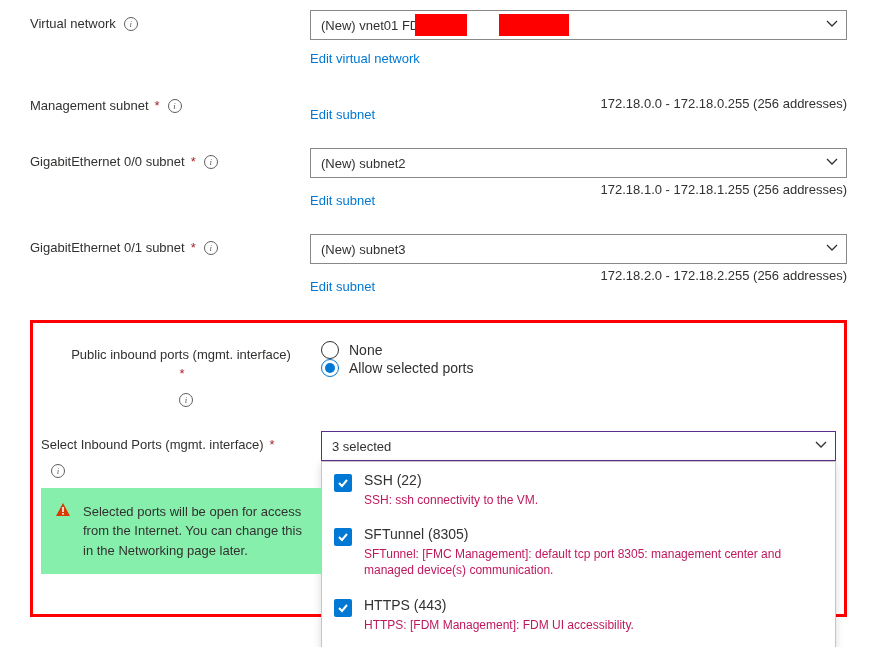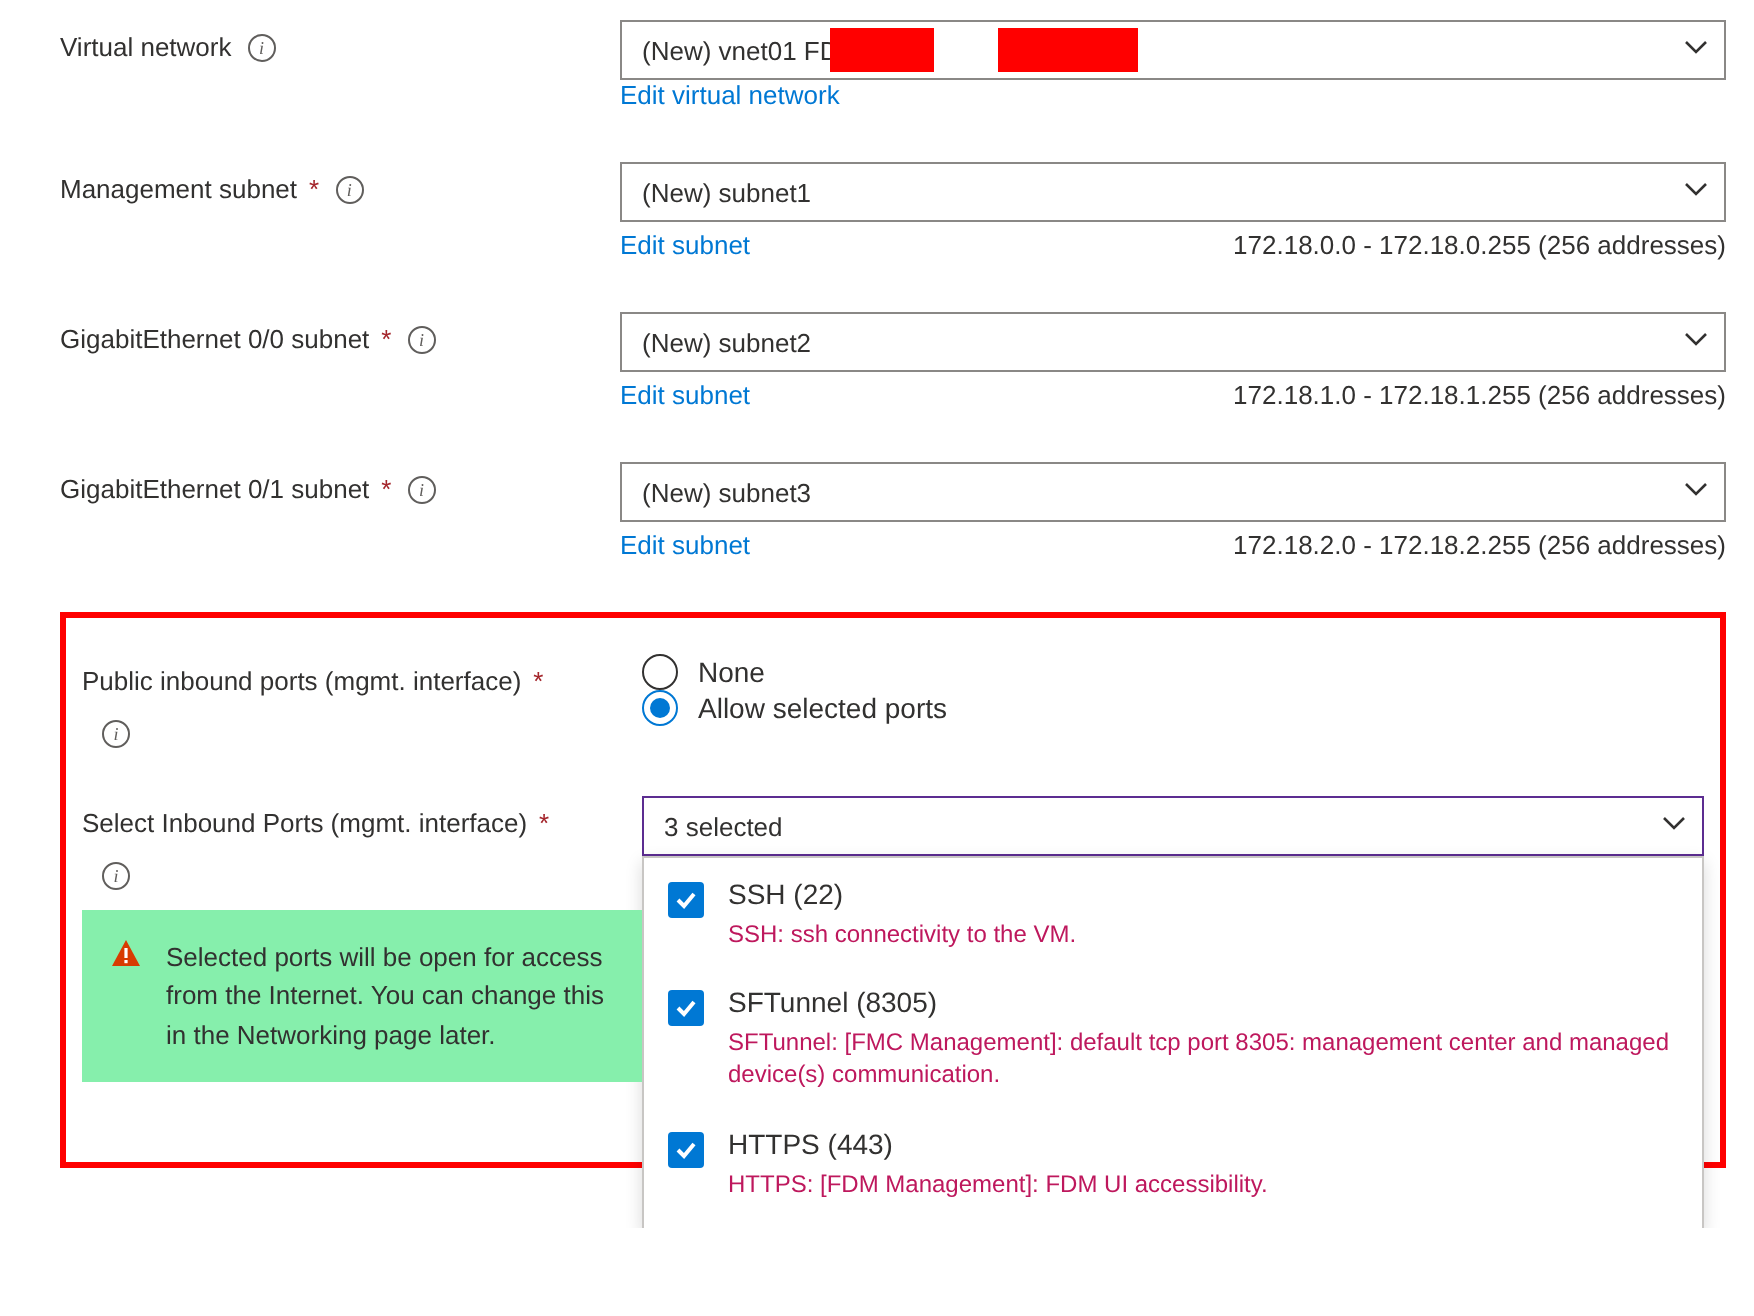--- a/index.html
+++ b/index.html
@@ -4,7 +4,7 @@
   <style>
     * { box-sizing: border-box; margin: 0; padding: 0; }
     body { font-family: "Segoe UI", Arial, sans-serif; font-size: 13px; color: #323130; width:877px; background:#fff; }
-    .container { padding: 10px 14px 30px 30px; width: 877px; }
+    .container { padding: 10px 30px 30px 30px; width: 877px; }
     .form-row { display: flex; align-items: flex-start; margin-bottom: 26px; }
     .label-col { width: 280px; padding-top: 6px; display:flex; align-items:center; flex-wrap:wrap; gap:4px; }
     .control-col { flex: 1; min-width: 0; }

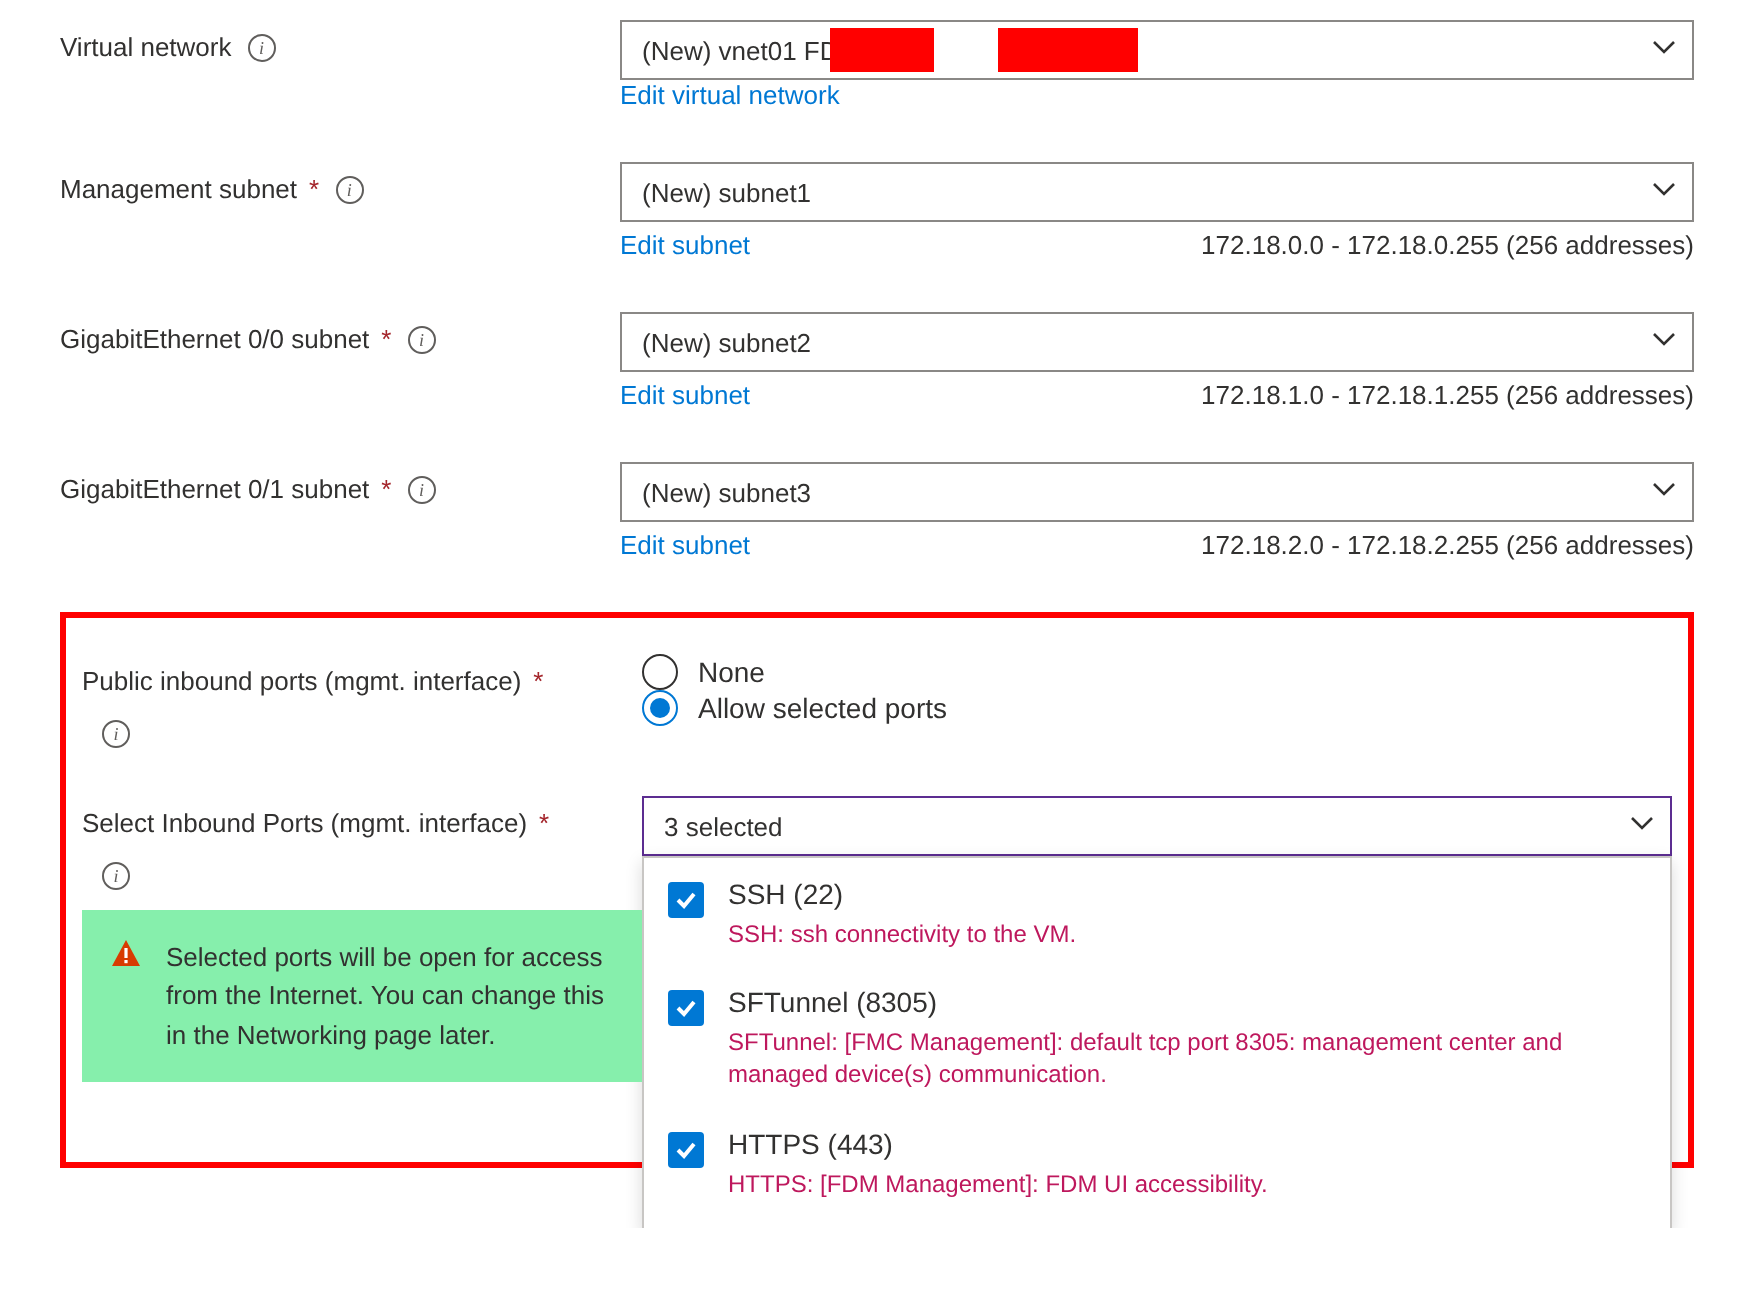--- a/index.html
+++ b/index.html
@@ -15,7 +15,7 @@
     .select.redacted::after { content:""; position:absolute; left:104px; top:3px; width:52px; height:22px; background:#ff0000; }
     .select.redacted::before { content:""; position:absolute; left:188px; top:3px; width:70px; height:22px; background:#ff0000; }
     .chev { position:absolute; right:8px; top:50%; transform:translateY(-50%); pointer-events:none; }
-    .link { color:#0078d4; font-size:13px; margin-top:0; display:inline-block; cursor:pointer; }
+    .link { color:#0078d4; font-size:13px; margin-top:11px; display:inline-block; cursor:pointer; }
     .sub-line { display:flex; justify-content:space-between; margin-top:4px; }
     .addr { color:#323130; }
     .highlight-box { border:3px solid #ff0000; padding:18px 8px 40px 8px; margin-top:4px; }

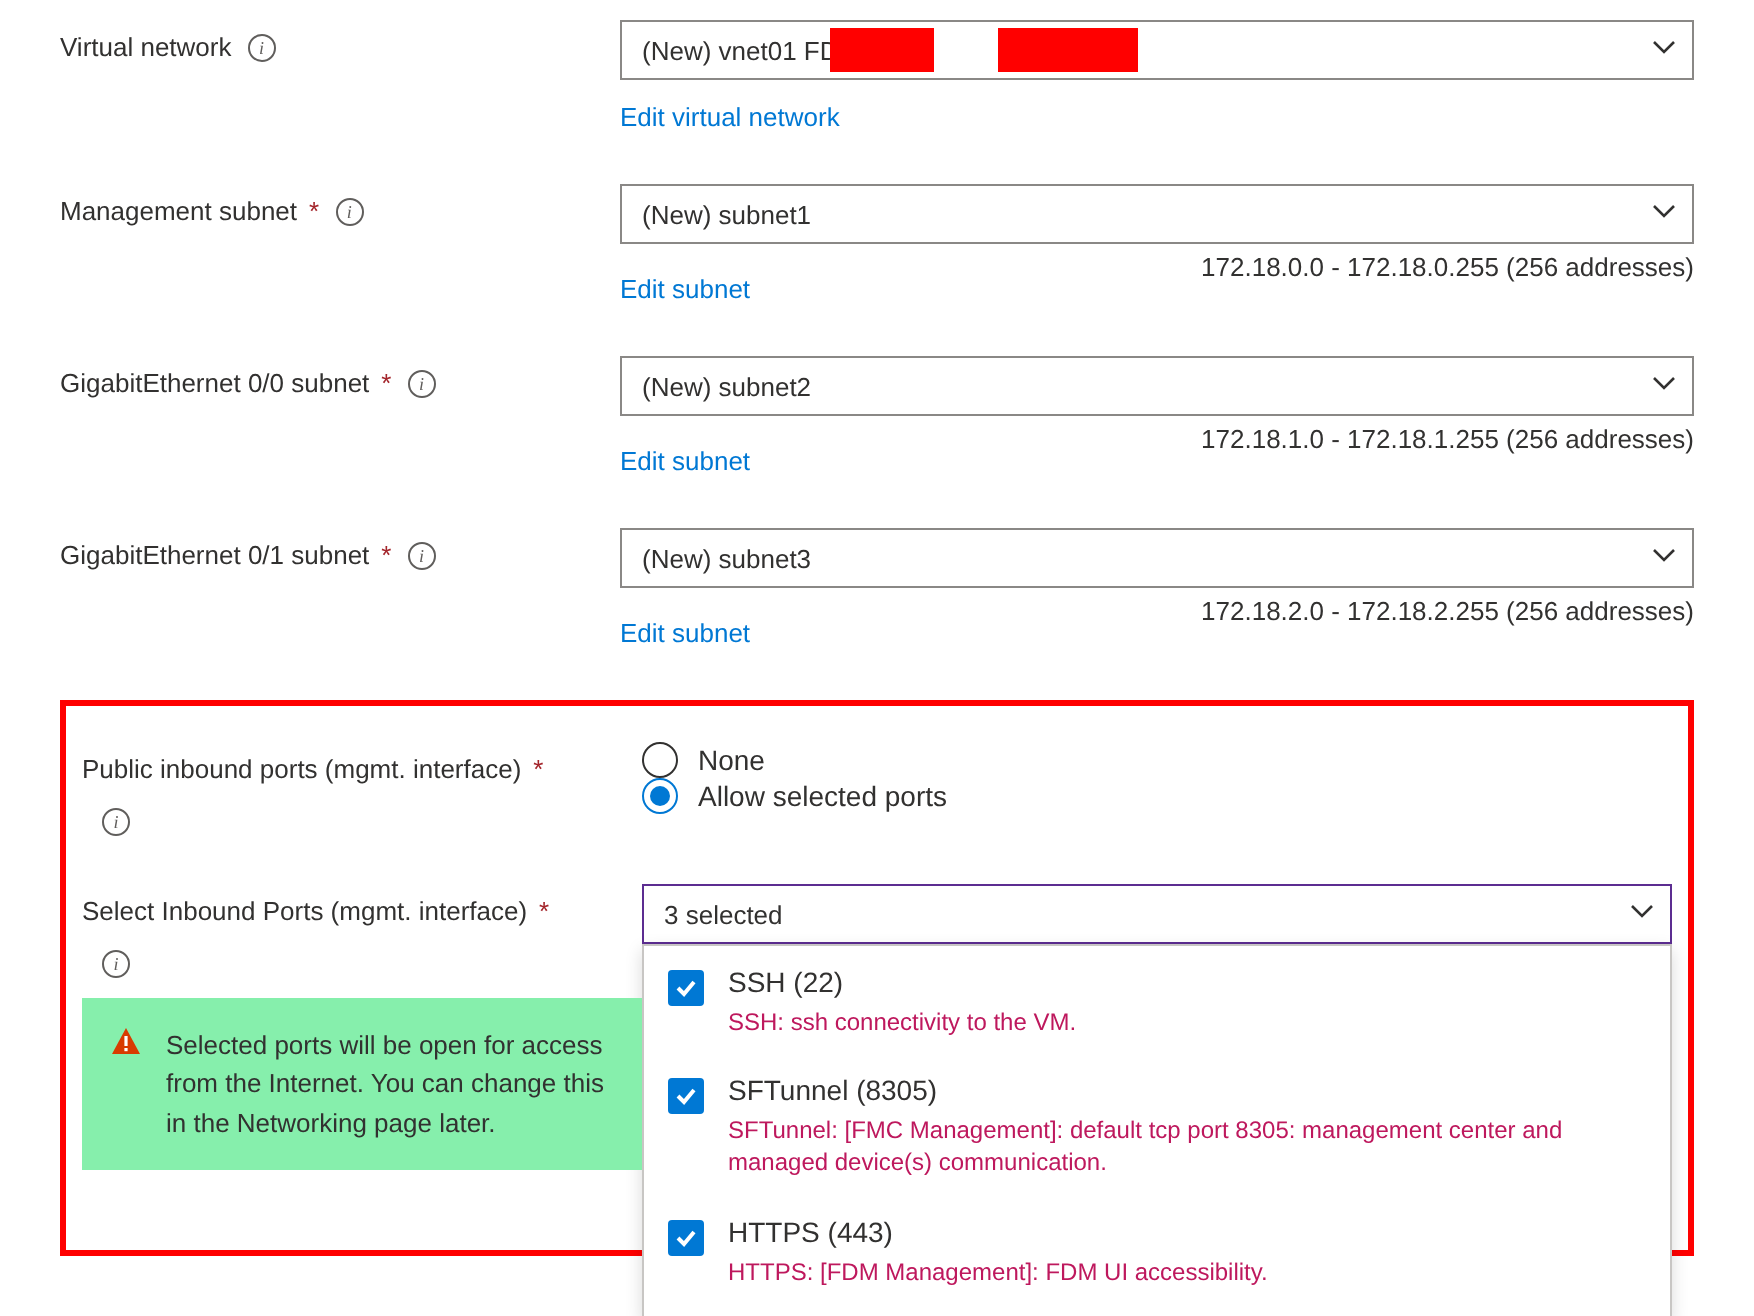--- a/index.html
+++ b/index.html
@@ -66,14 +66,6 @@
       <span class="info-icon">i</span>
     </div>
     <div class="control-col">
-      <div class="select">
-        <span>(New) subnet1</span>
-        <span class="chev">
-          <svg width="12" height="12" viewBox="0 0 12 12">
-              <path d="M1 3.5 L6 8.5 L11 3.5" stroke="#323130" stroke-width="1.3" fill="none"></path>
-            </svg>
-        </span>
-      </div>
       <div class="sub-line">
         <a class="link">Edit subnet</a>
         <span class="addr">172.18.0.0 - 172.18.0.255 (256 addresses)</span>

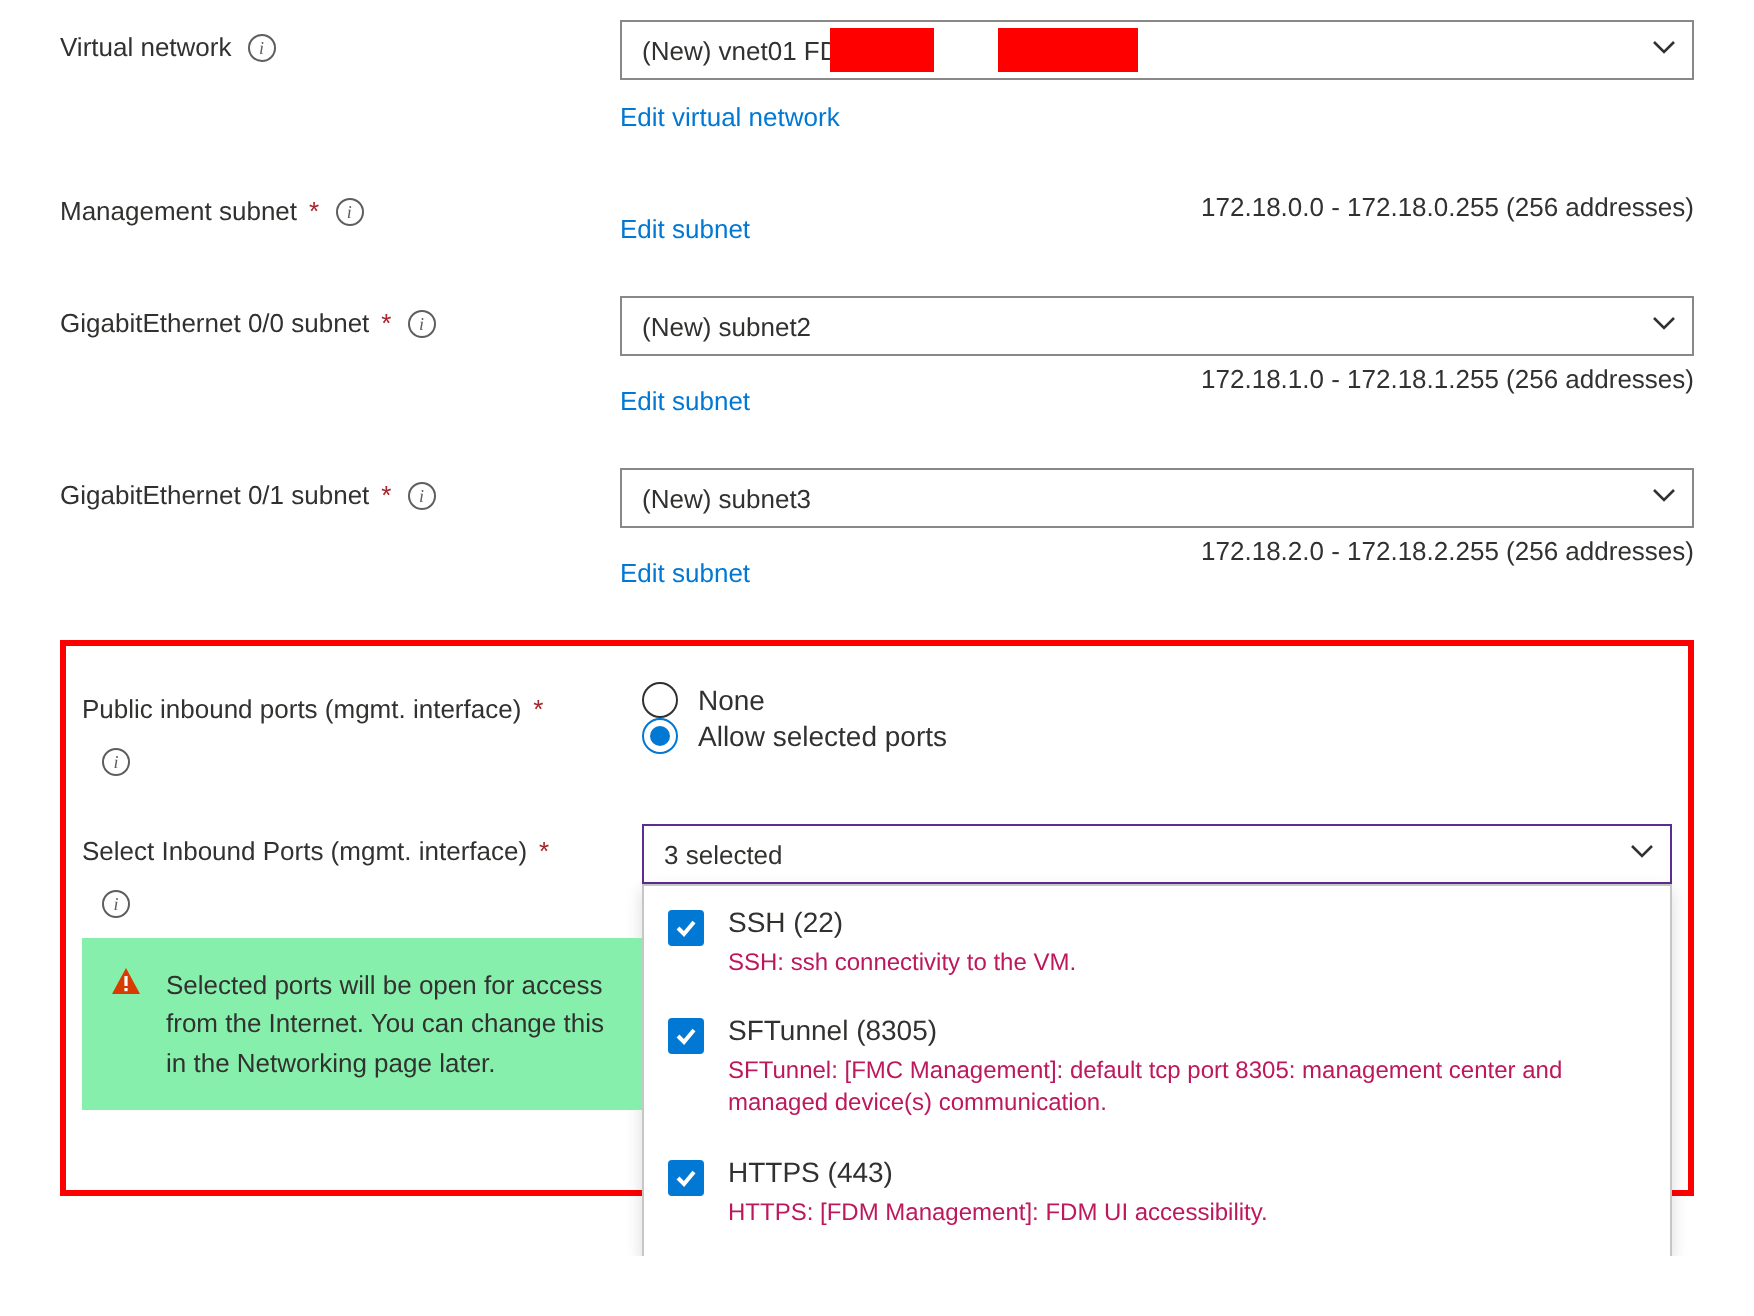--- a/index.html
+++ b/index.html
@@ -119,7 +119,7 @@
 
   <div class="highlight-box">
     <div class="form-row" style="margin-bottom:0;">
-      <div class="label-col" style="align-items:flex-end;">
+      <div class="label-col" style="align-items:center;flex-direction:column;">
         <span>Public inbound ports (mgmt. interface)</span>
         <span class="req">*</span>
         <div style="flex-basis:100%;height:0;"></div>

